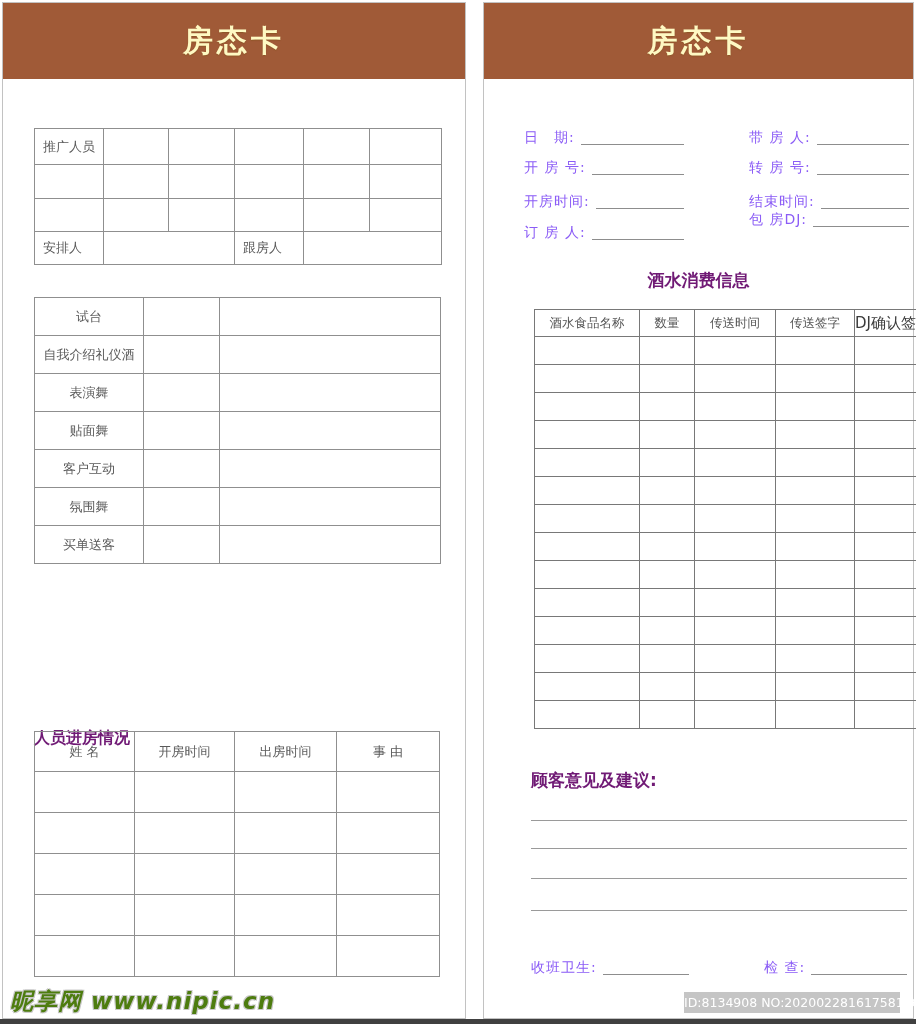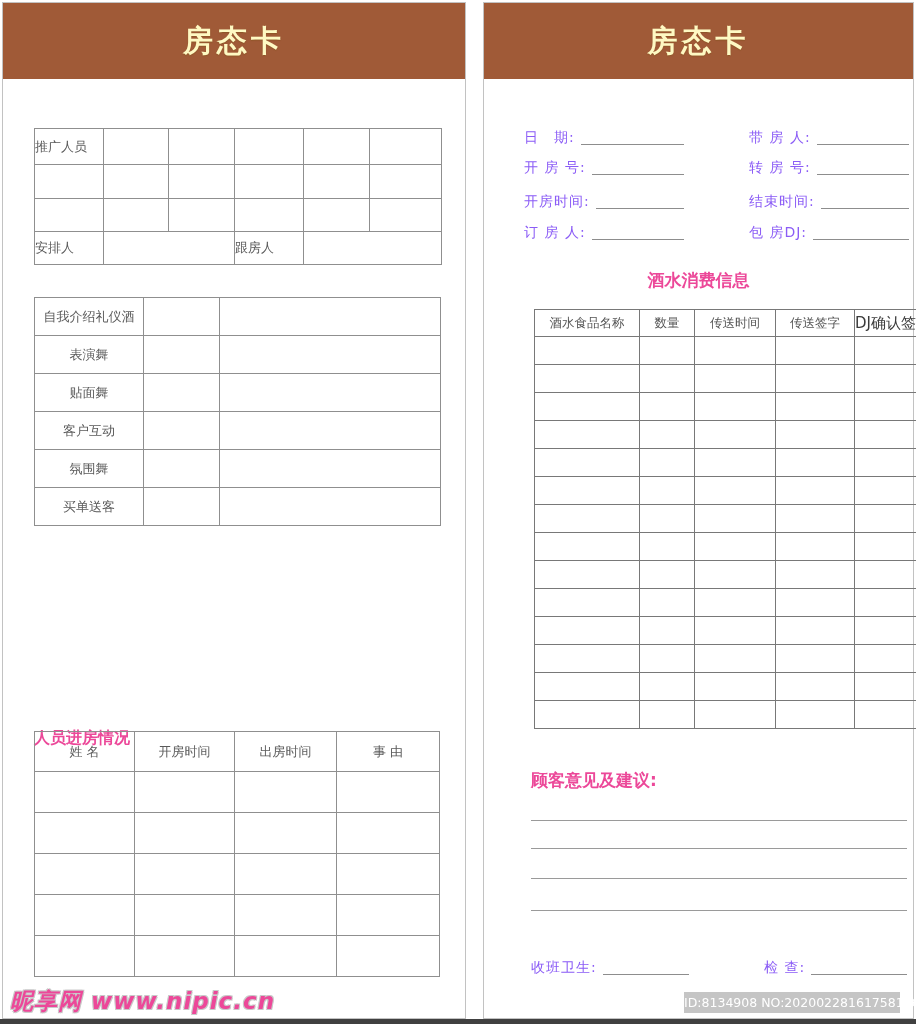--- a/index.html
+++ b/index.html
@@ -29,7 +29,7 @@
   }
   
   .staff-table  { left:31px; top:125px; width:407px; }
-  .staff-table td.lbl { text-align:left; }
+  .staff-table td.lbl { text-align:left; padding-left:8px; }
   .program-table { left:31px; top:294px; width:406px; }
   .entry-table   { left:31px; top:728px; width:405px; }
   .section-heading {

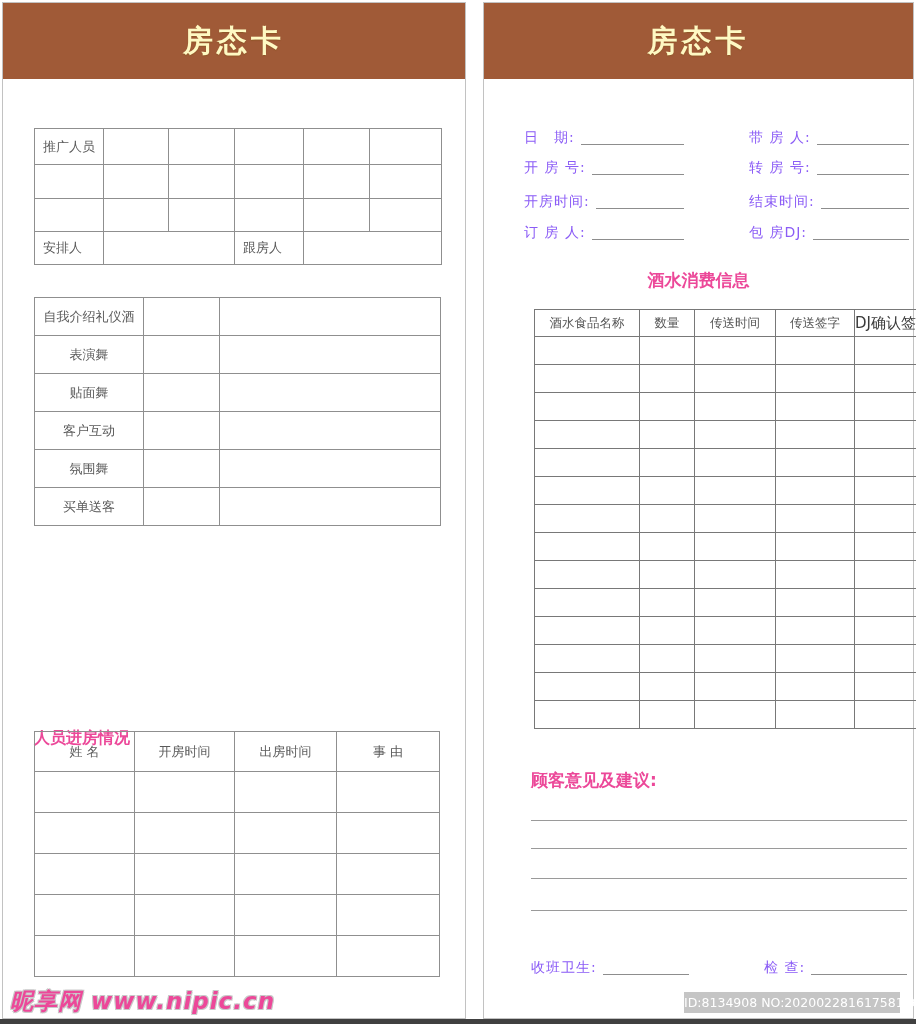--- a/index.html
+++ b/index.html
@@ -243,7 +243,7 @@
       <span>结束时间:</span>
         <span class="field-line"></span>
     </div>
-    <div class="field-row fr" style="top:221px">
+    <div class="field-row fr" style="top:208px">
       <span>包 房DJ:</span>
         <span class="field-line"></span>
     </div>

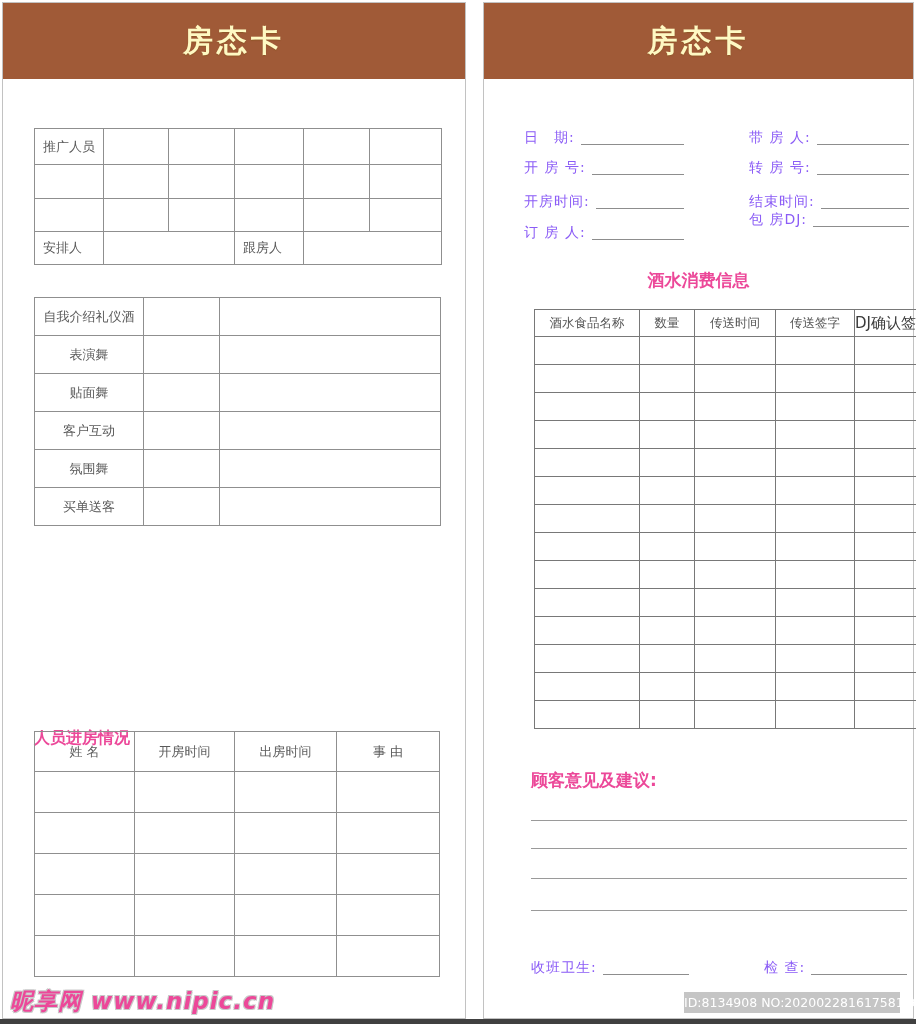--- a/index.html
+++ b/index.html
@@ -33,7 +33,7 @@
   .program-table { left:31px; top:294px; width:406px; }
   .entry-table   { left:31px; top:728px; width:405px; }
   .section-heading {
-    position:absolute; font-size:16px; font-weight:bold; color:#ec4899;
+    position:absolute; font-size:16px; font-weight:bold; color:#701a75;
   }
   .entry-heading { left:31px; top:693px;margin-top:32px; }
   

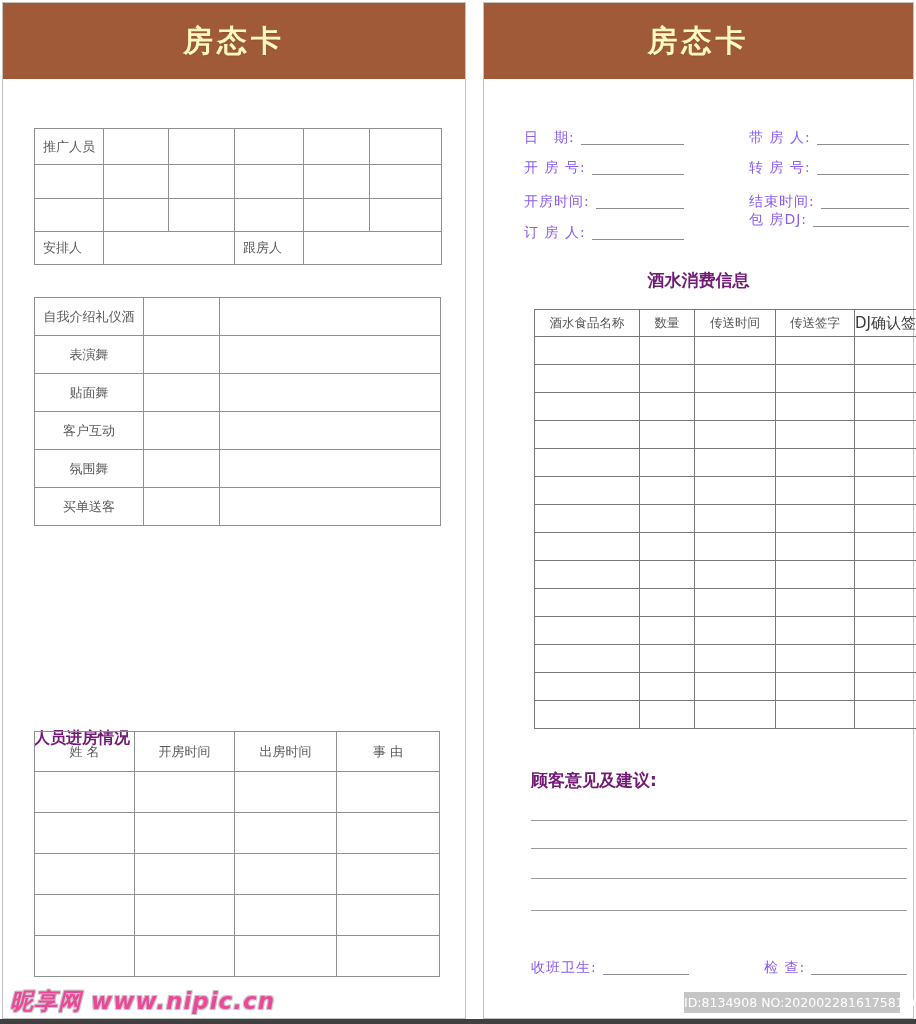--- a/index.html
+++ b/index.html
@@ -128,6 +128,11 @@
           <col style="width:221px">
         </colgroup>
       <tbody>
+      <tr style="height:38px">
+            <td>试台</td>
+            <td></td>
+            <td></td>
+          </tr>
       <tr style="height:38px">
             <td>自我介绍礼仪酒</td>
             <td></td>

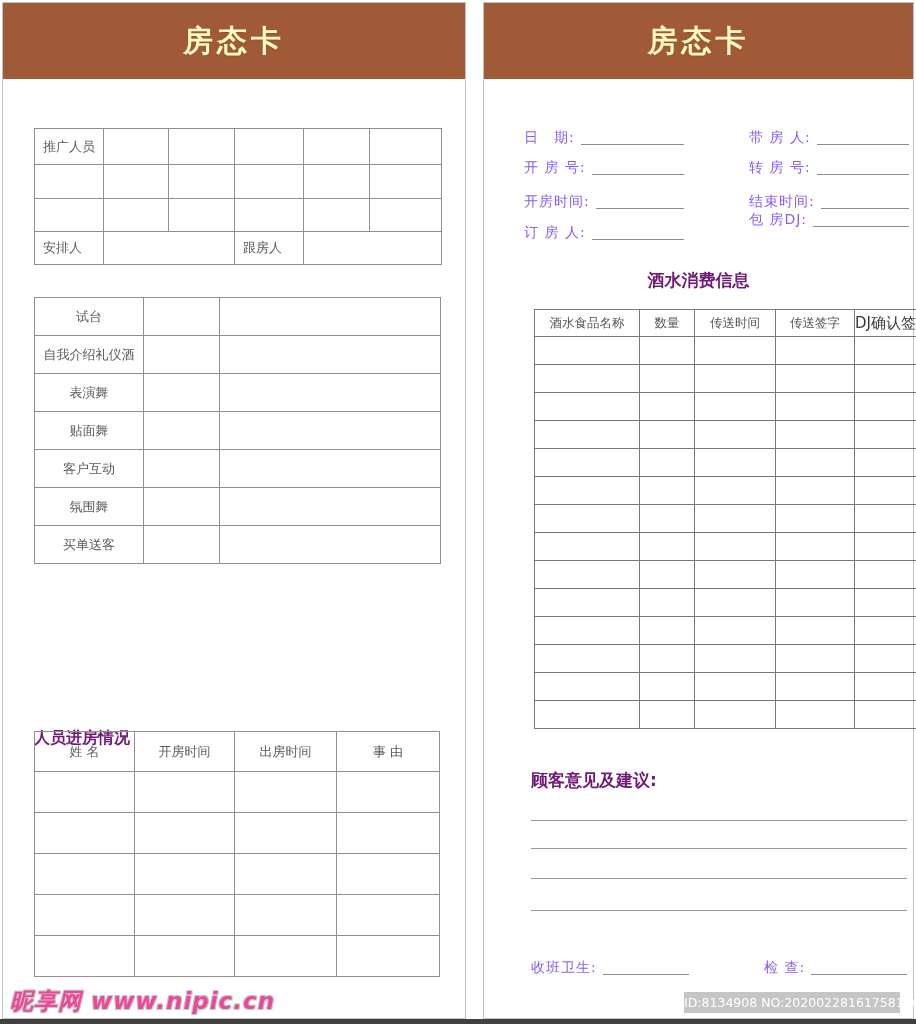--- a/index.html
+++ b/index.html
@@ -56,7 +56,7 @@
   
   .wm-site {
     position:absolute; left:10px; top:986px; font-size:23px; font-weight:bold;
-    font-style:italic; color:#ec4899; letter-spacing:1px;
+    font-style:italic; color:#4d7c0f; letter-spacing:1px;
     text-shadow:1px 1px 0 #c9c9c9, -1px -1px 0 #c9c9c9, 1px -1px 0 #c9c9c9, -1px 1px 0 #c9c9c9;
   }
   .wm-badge {

